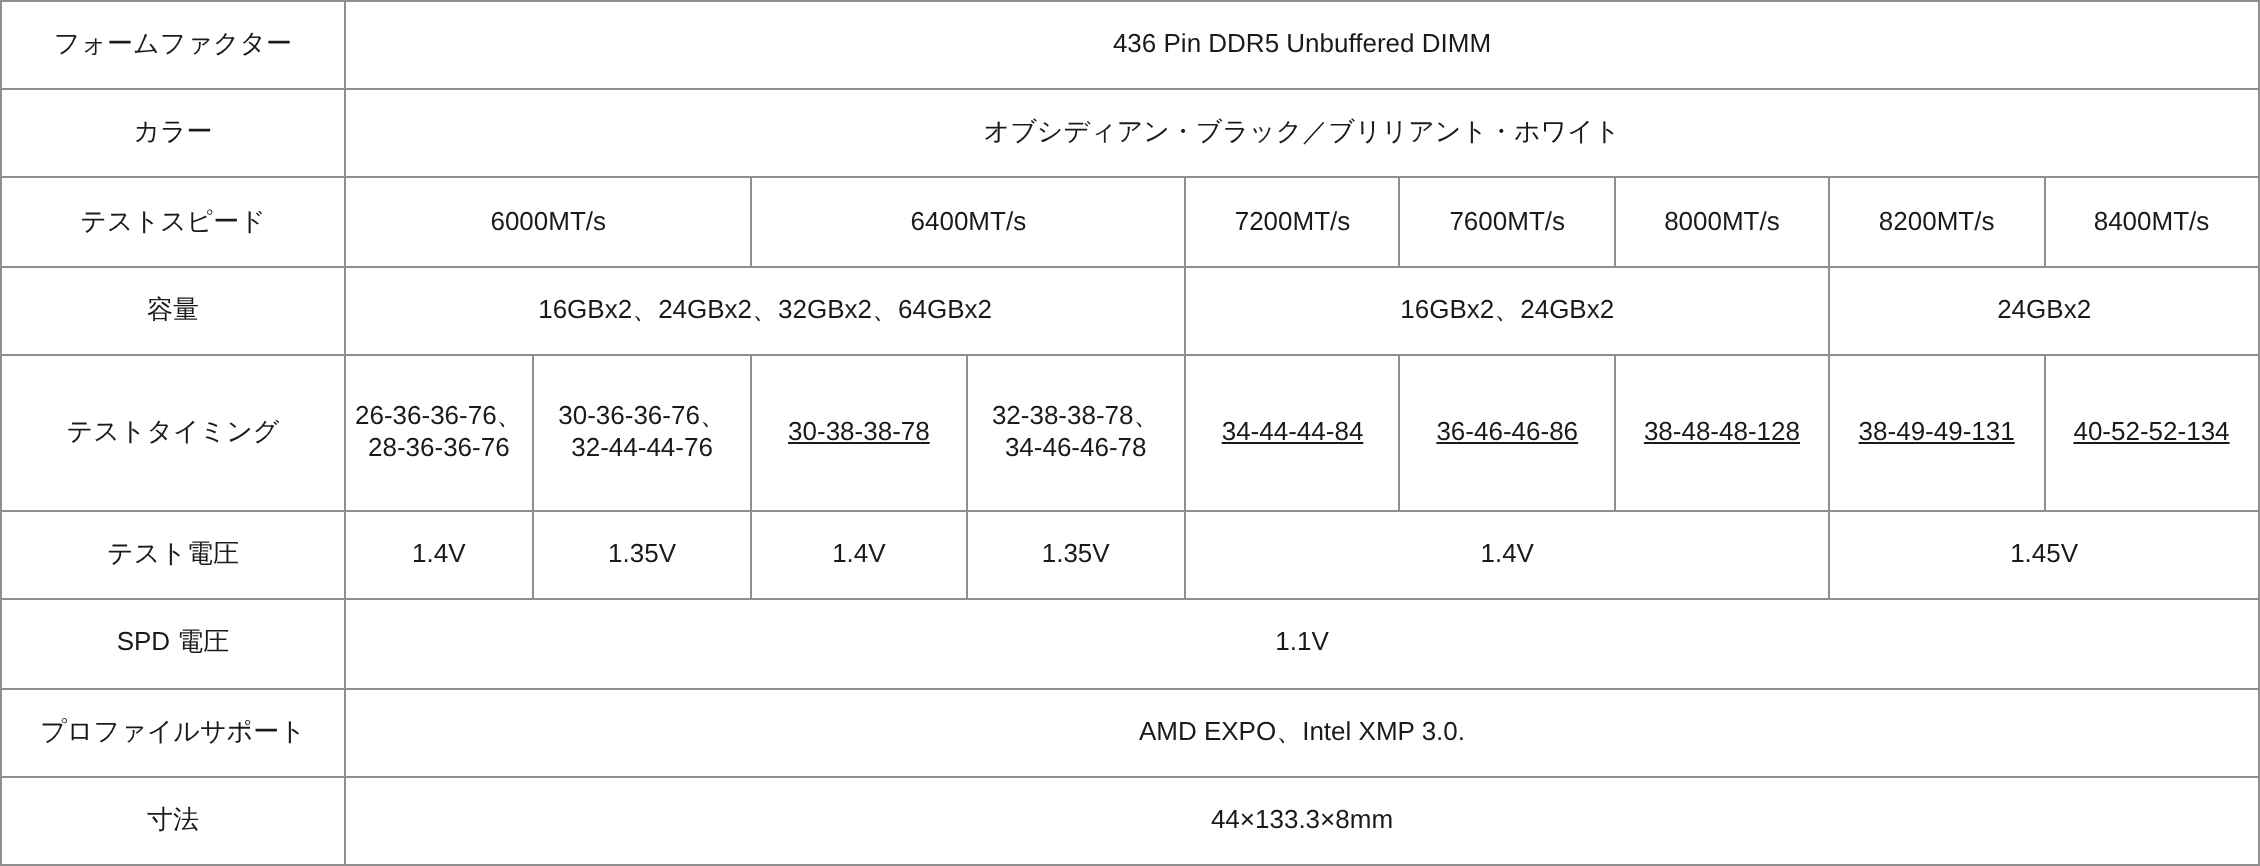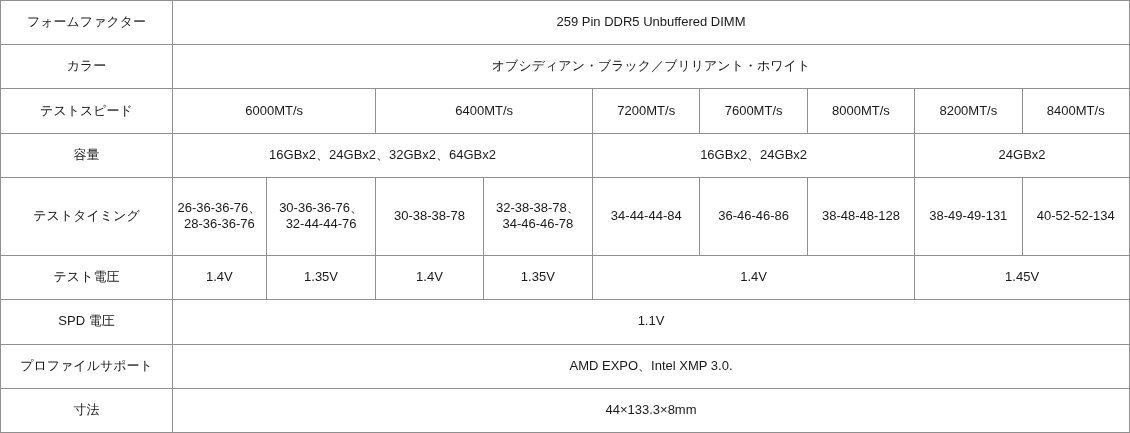--- a/index.html
+++ b/index.html
@@ -80,7 +80,7 @@
     <tbody id="spec-body">
         <tr>
           <td class="label">フォームファクター</td>
-          <td class="val" colspan="9">259 Pin DDR5 Unbuffered DIMM</td>
+          <td class="val" colspan="9">436 Pin DDR5 Unbuffered DIMM</td>
         </tr>
         <tr>
           <td class="label">カラー</td>

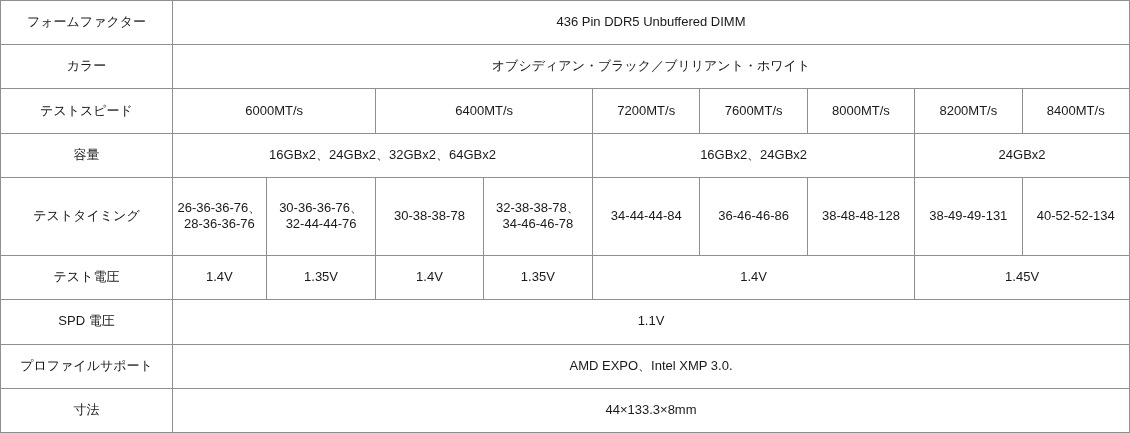--- a/index.html
+++ b/index.html
@@ -54,6 +54,7 @@
     text-align: center;
     padding: 3px 2px;
     line-height: 1.35;
+    text-decoration: underline;
   }
   .two-line span {
     display: block;

